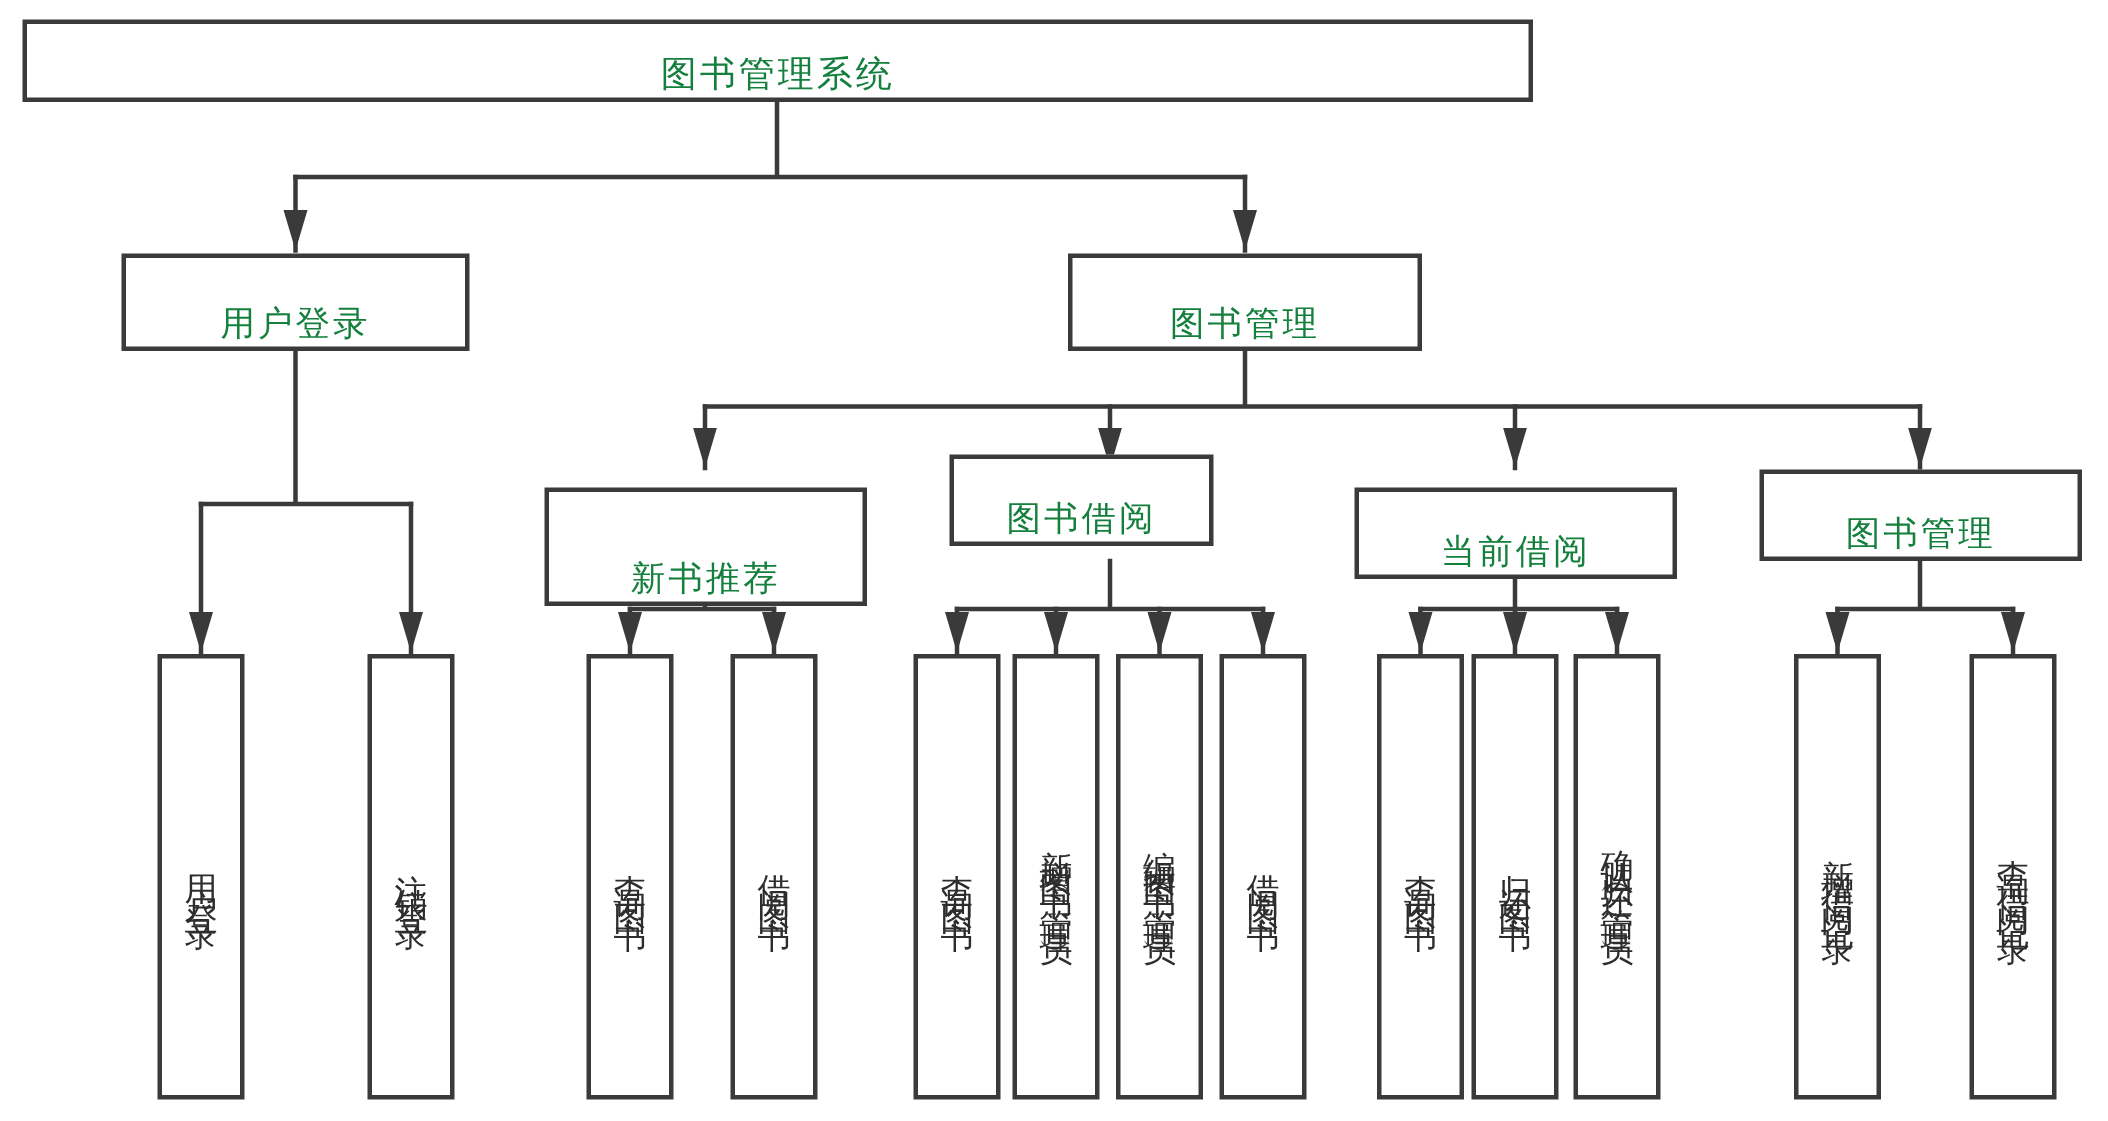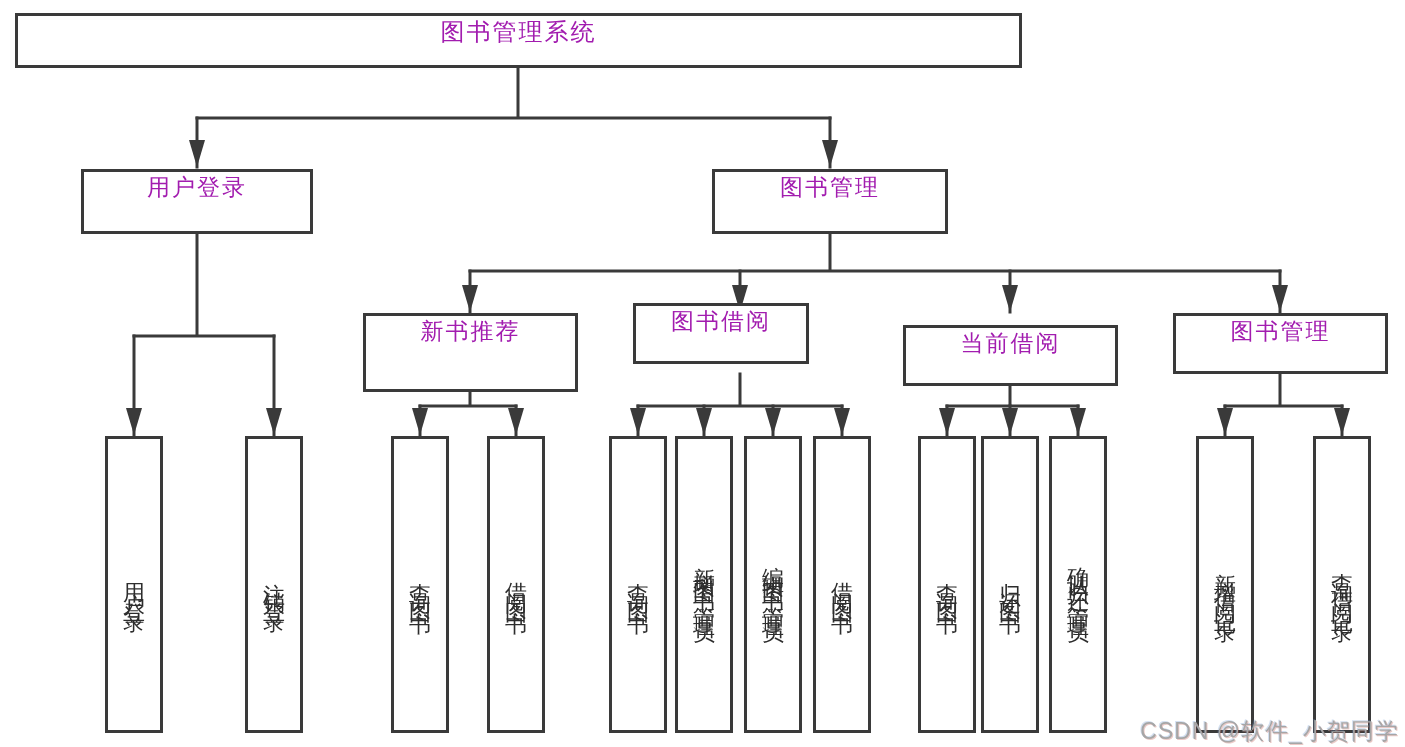--- a/index.html
+++ b/index.html
@@ -27,9 +27,9 @@
     border: 3px solid #3a3a3a;
     background: #ffffff;
     display: flex;
-    align-items: flex-start;
+    align-items: flex-end;
     justify-content: center;
-    color: #a21caf;
+    color: #15803d;
     font-size: 23px;
     letter-spacing: 2px;
     z-index: 2;

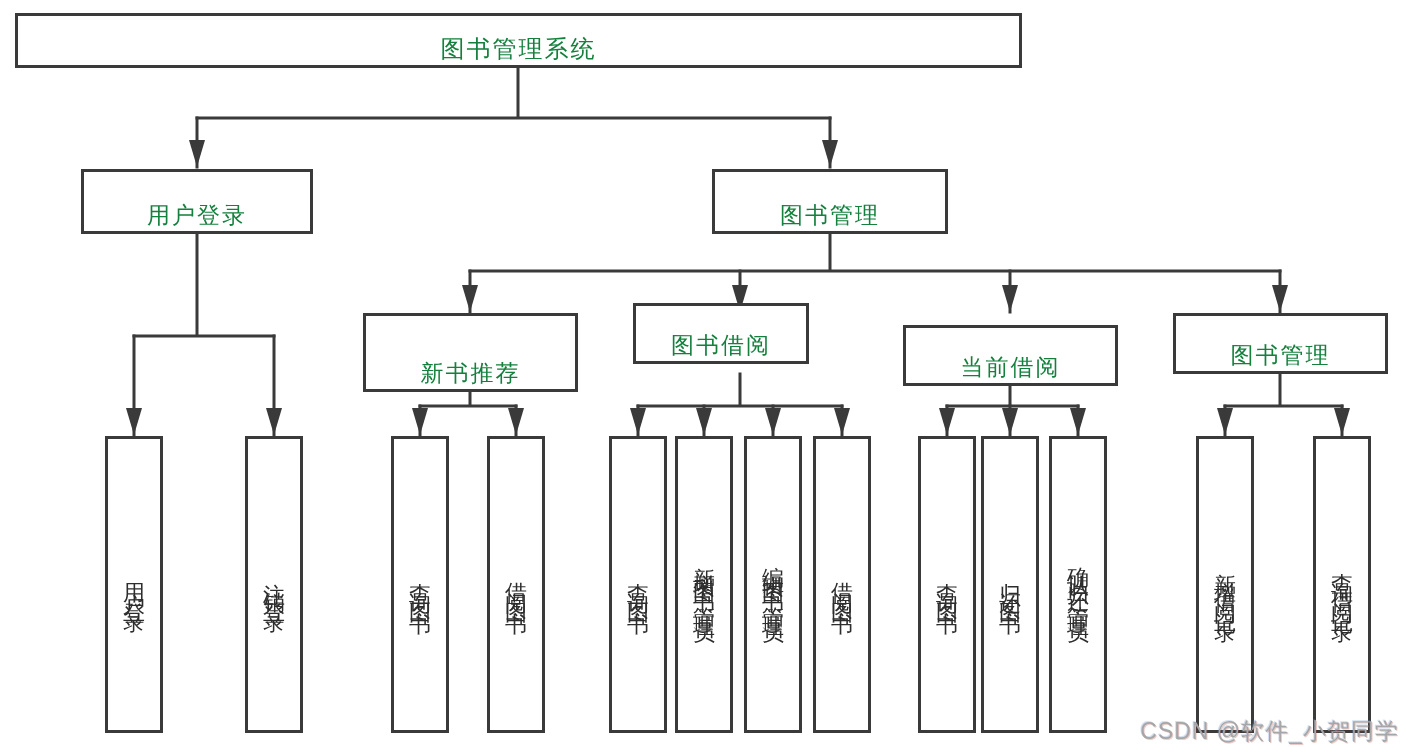--- a/index.html
+++ b/index.html
@@ -129,7 +129,7 @@
     <span>图书管理</span>
   </div>
 
-  <div class="box" style="left:363px; top:313px; width:215px; height:79px;">
+  <div class="box" style="left:363px; top:325px; width:215px; height:79px;">
     <span>新书推荐</span>
   </div>
   <div class="box" style="left:633px; top:303px; width:176px; height:61px;">

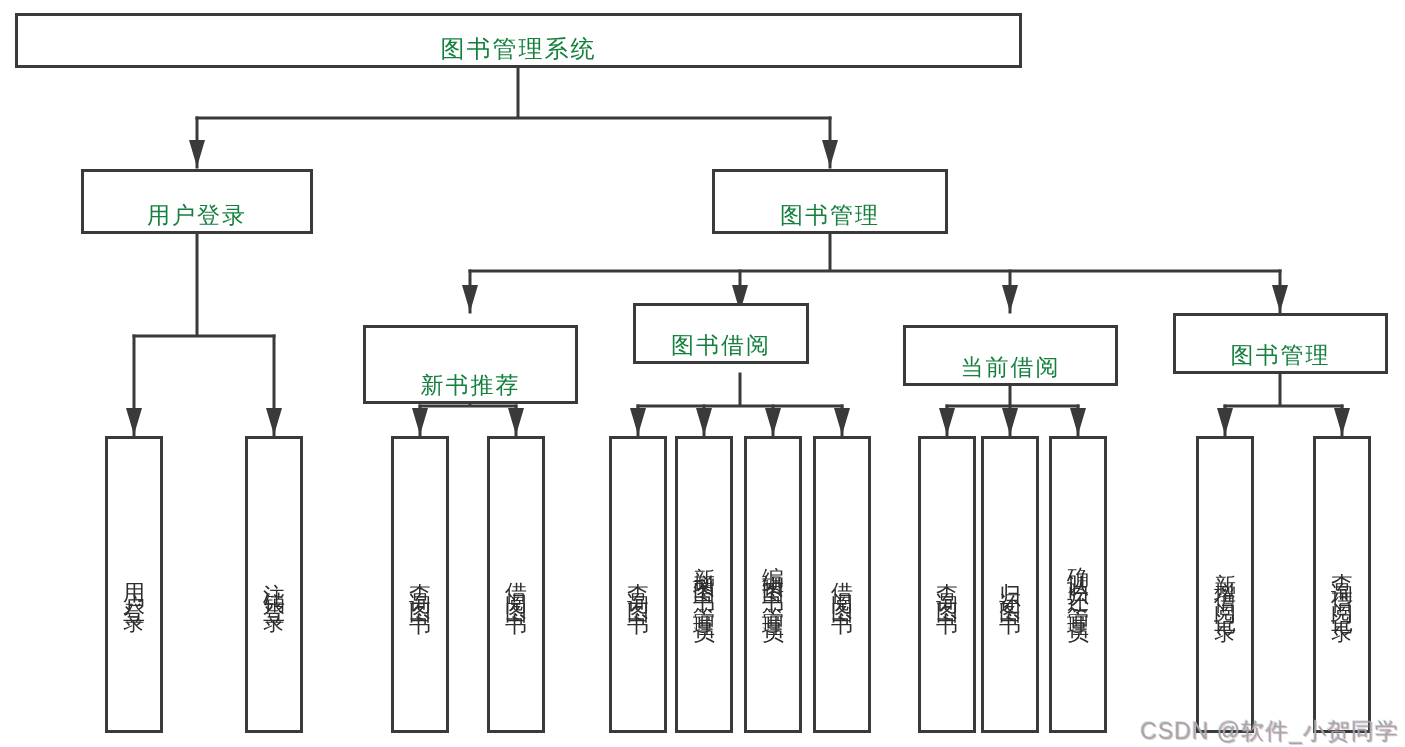--- a/index.html
+++ b/index.html
@@ -186,7 +186,6 @@
     <span class="vlabel">查询借阅记录</span>
   </div>
 
-  <div class="watermark">CSDN @软件_小贺同学</div>
 
 </div>
 

